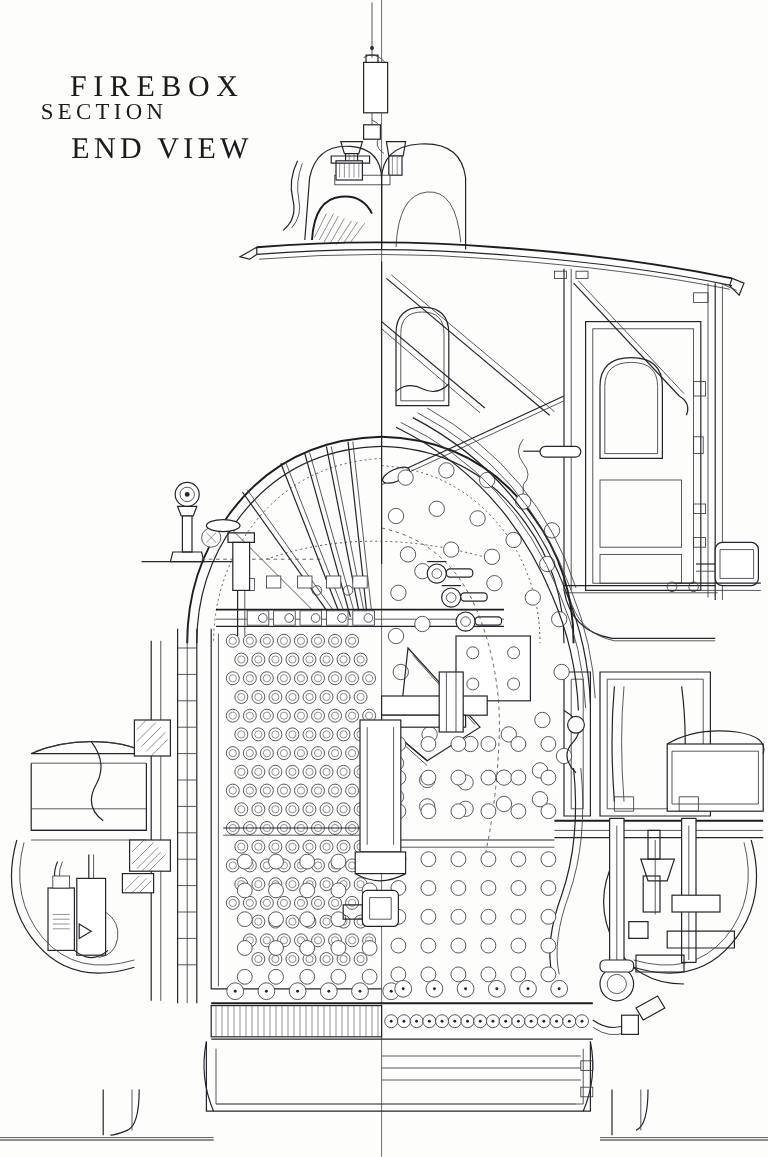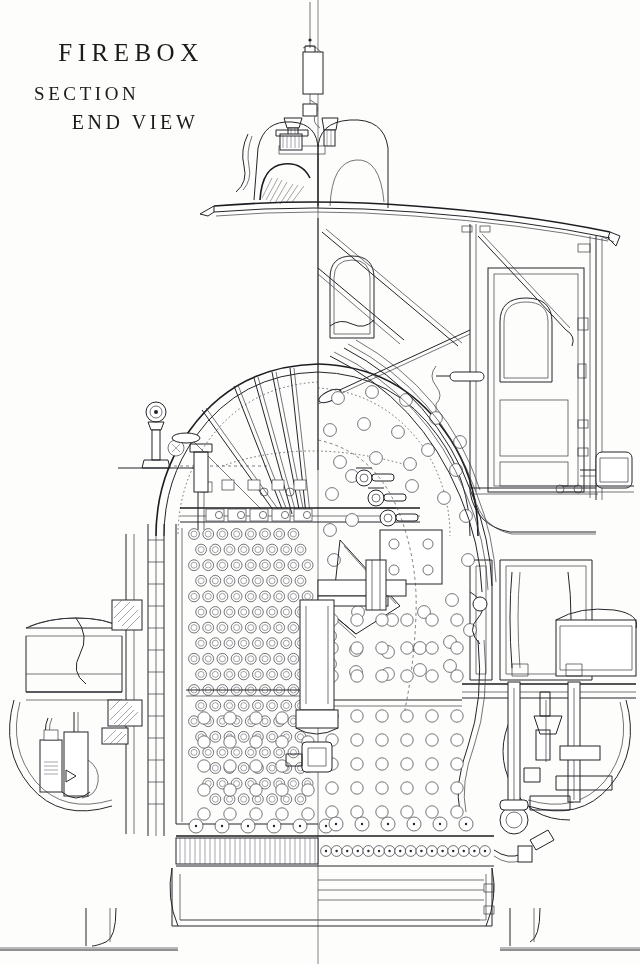--- a/index.html
+++ b/index.html
@@ -15,7 +15,7 @@
     text-align:center;color:#1b1b1b;
   }
   .t-line1{
-    position:absolute;left:26px;top:40px;width:210px;text-align:center;
+    position:absolute;left:26px;top:60px;width:210px;text-align:center;
     font-size:25px;letter-spacing:5.5px;line-height:1;
     font-family:"Liberation Serif", serif;
   }

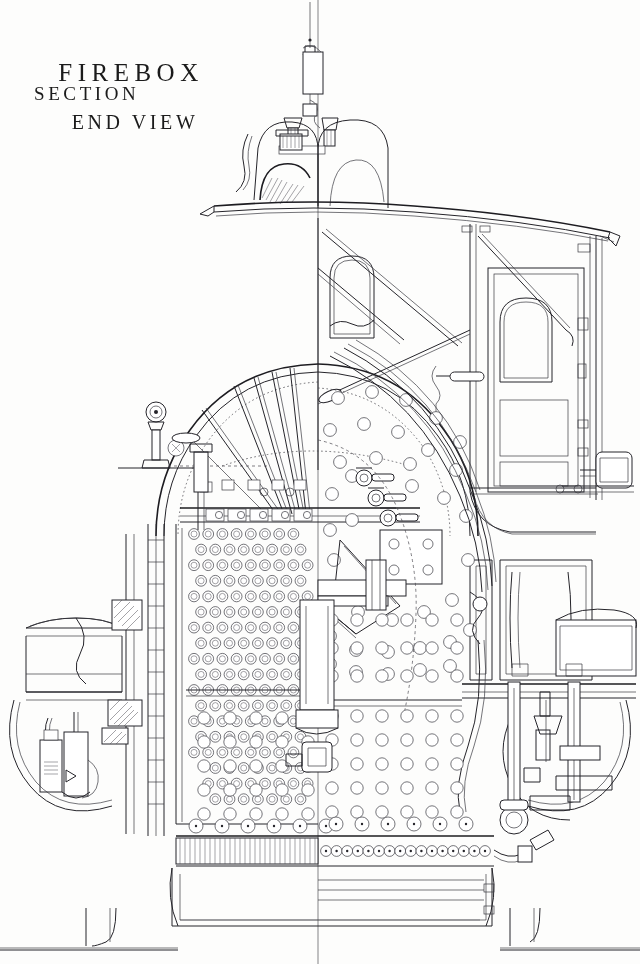--- a/index.html
+++ b/index.html
@@ -25,7 +25,7 @@
   }
   .t-line3{
     position:absolute;left:30px;top:112px;width:210px;text-align:center;
-    font-size:20px;letter-spacing:3.6px;line-height:1;
+    font-size:25px;letter-spacing:3.6px;line-height:1;
   }
   svg{display:block;}
   .ink{fill:none;stroke:#25242a;stroke-width:1;}

